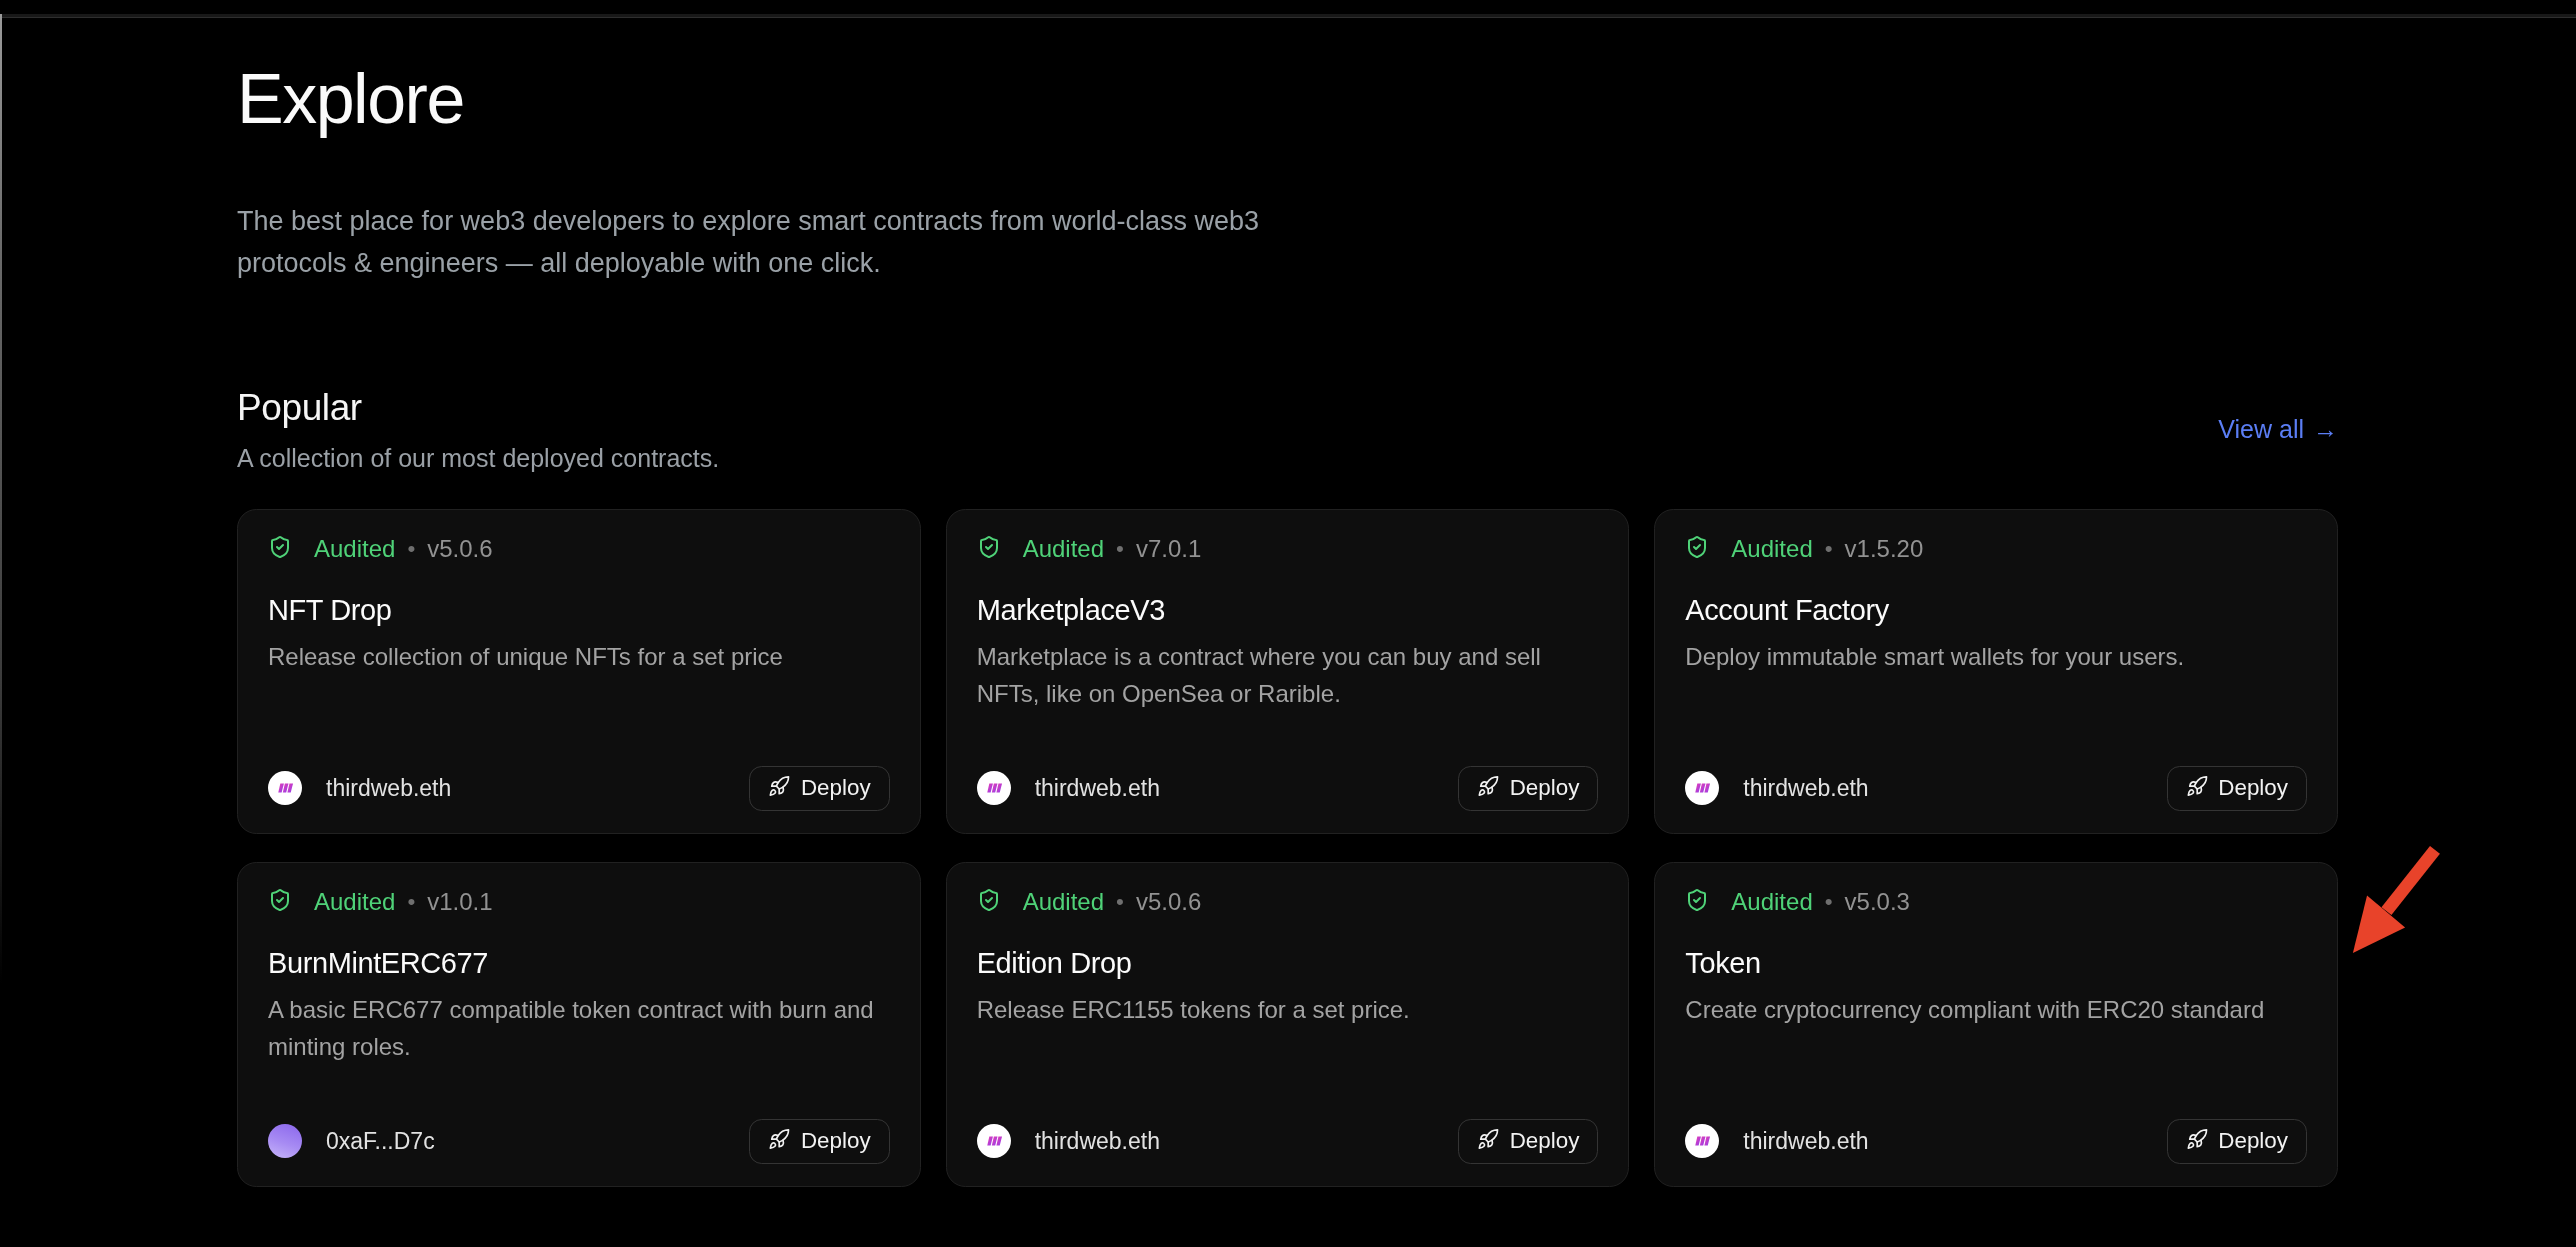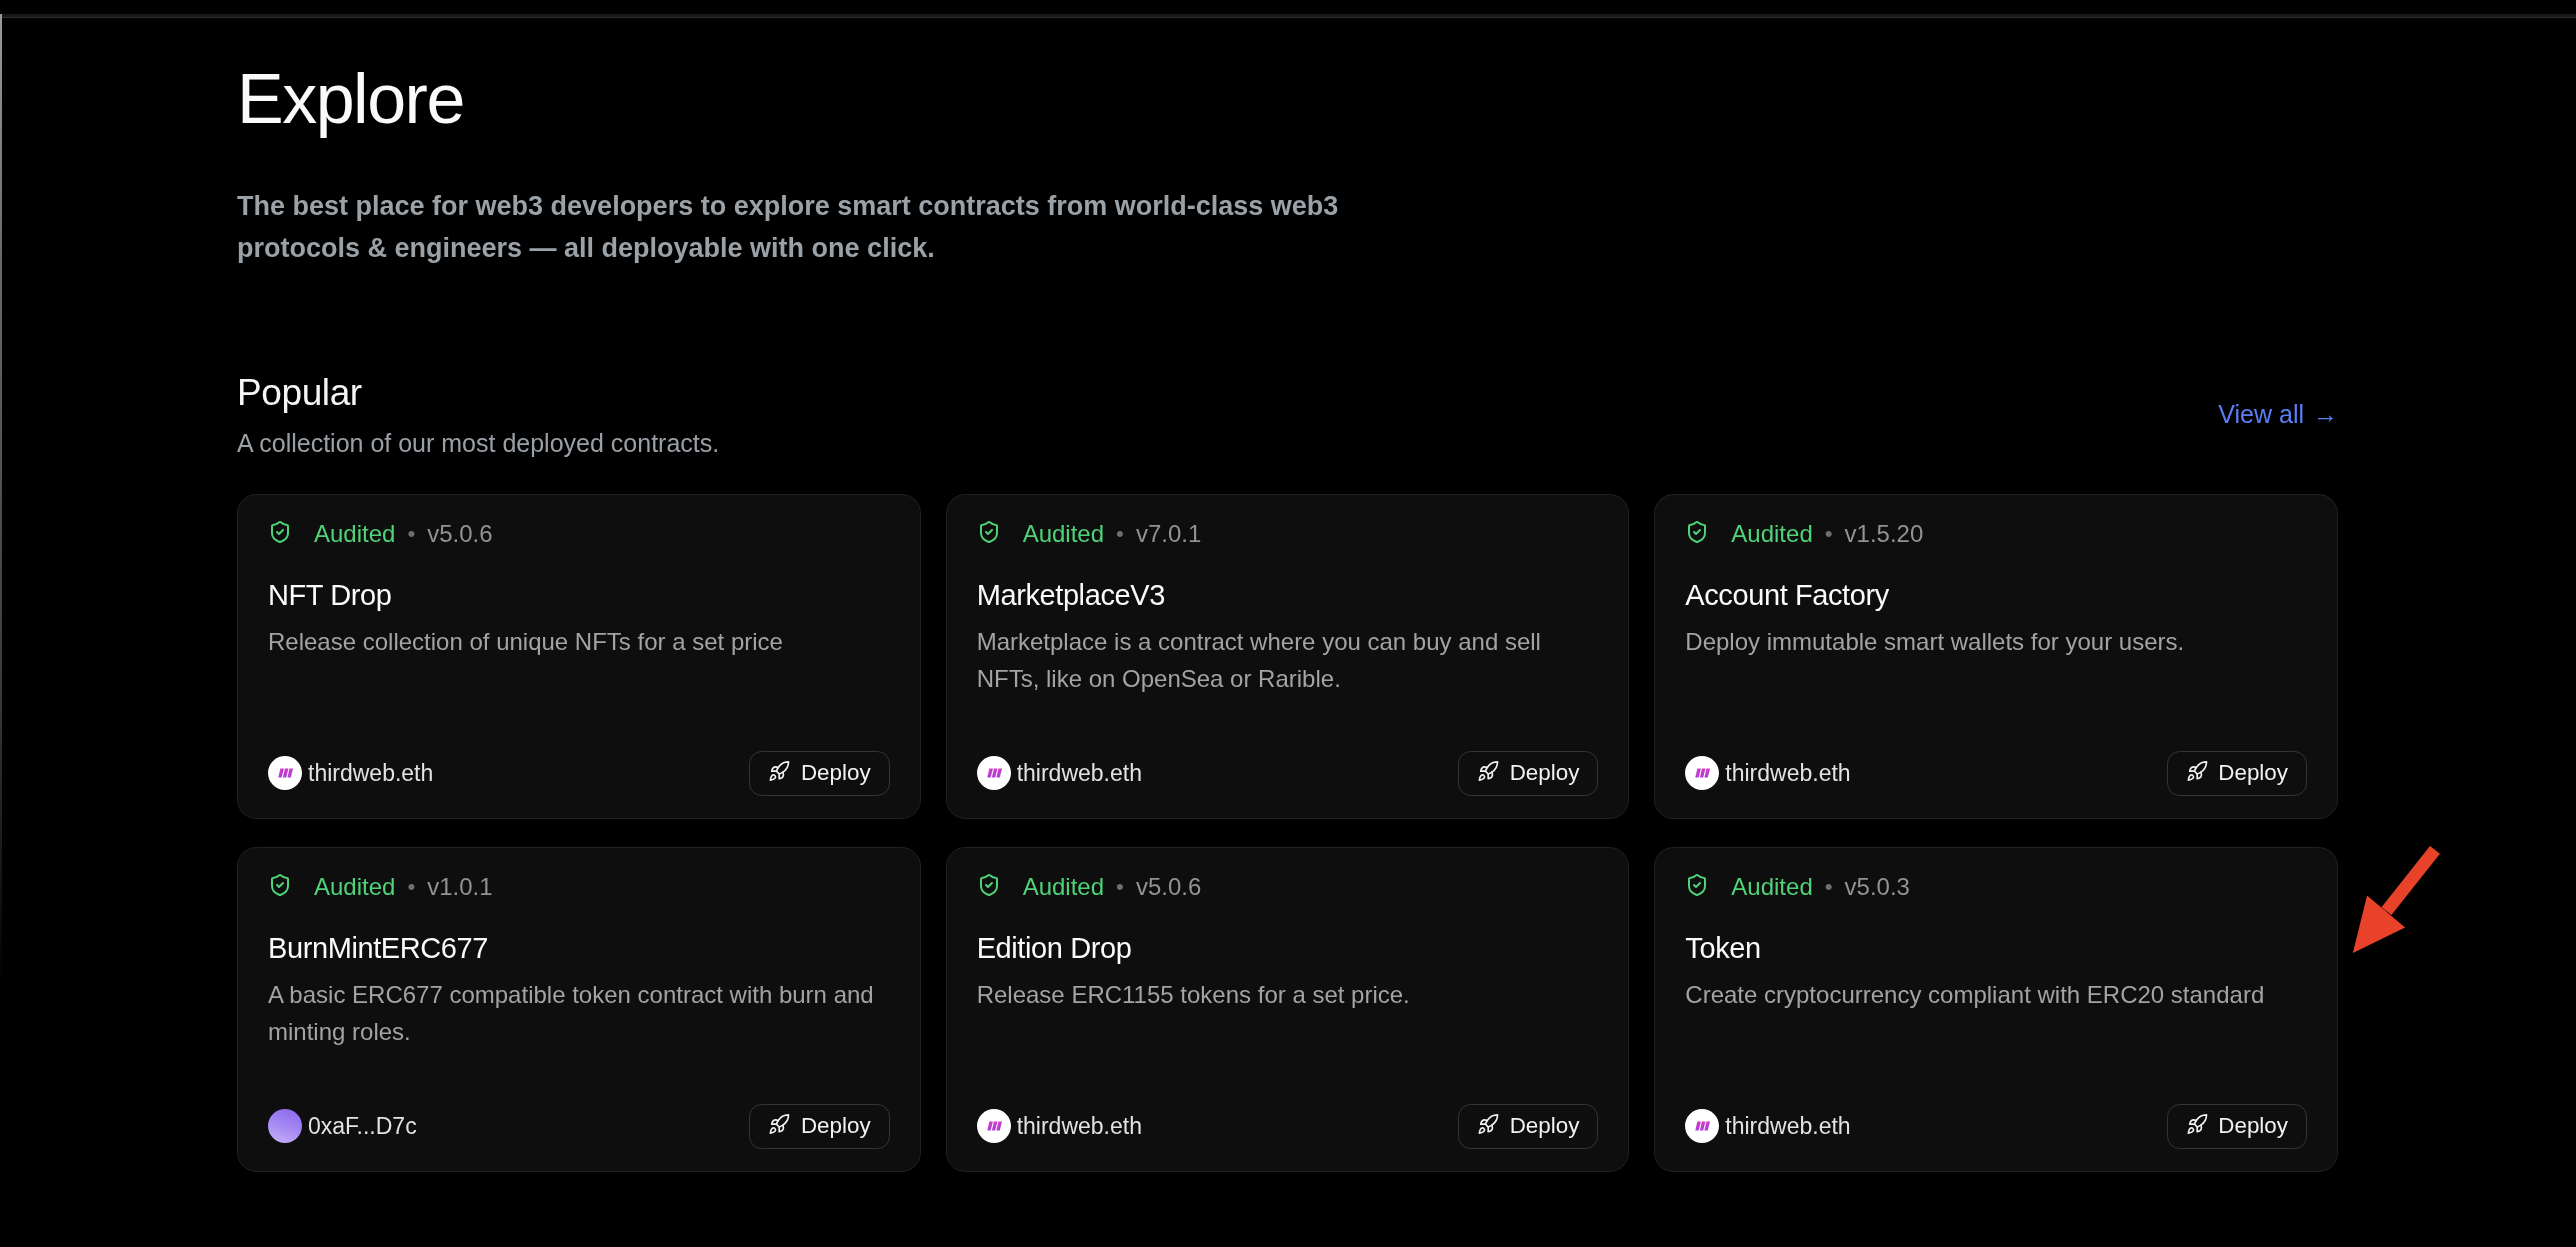--- a/index.html
+++ b/index.html
@@ -28,8 +28,8 @@
     line-height: 1.1;
   }
   .page-subtitle {
-    margin-top: 47px; max-width: 1119px;
-    font-size: 27px; line-height: 42px; color: #9aa1a7; font-weight: 700;
+    margin-top: 62px; max-width: 1119px;
+    font-size: 27px; line-height: 42px; color: #9aa1a7; font-weight: 400;
   }
 
   .section-header { margin-top: 103px; display: flex; align-items: center; justify-content: space-between; }

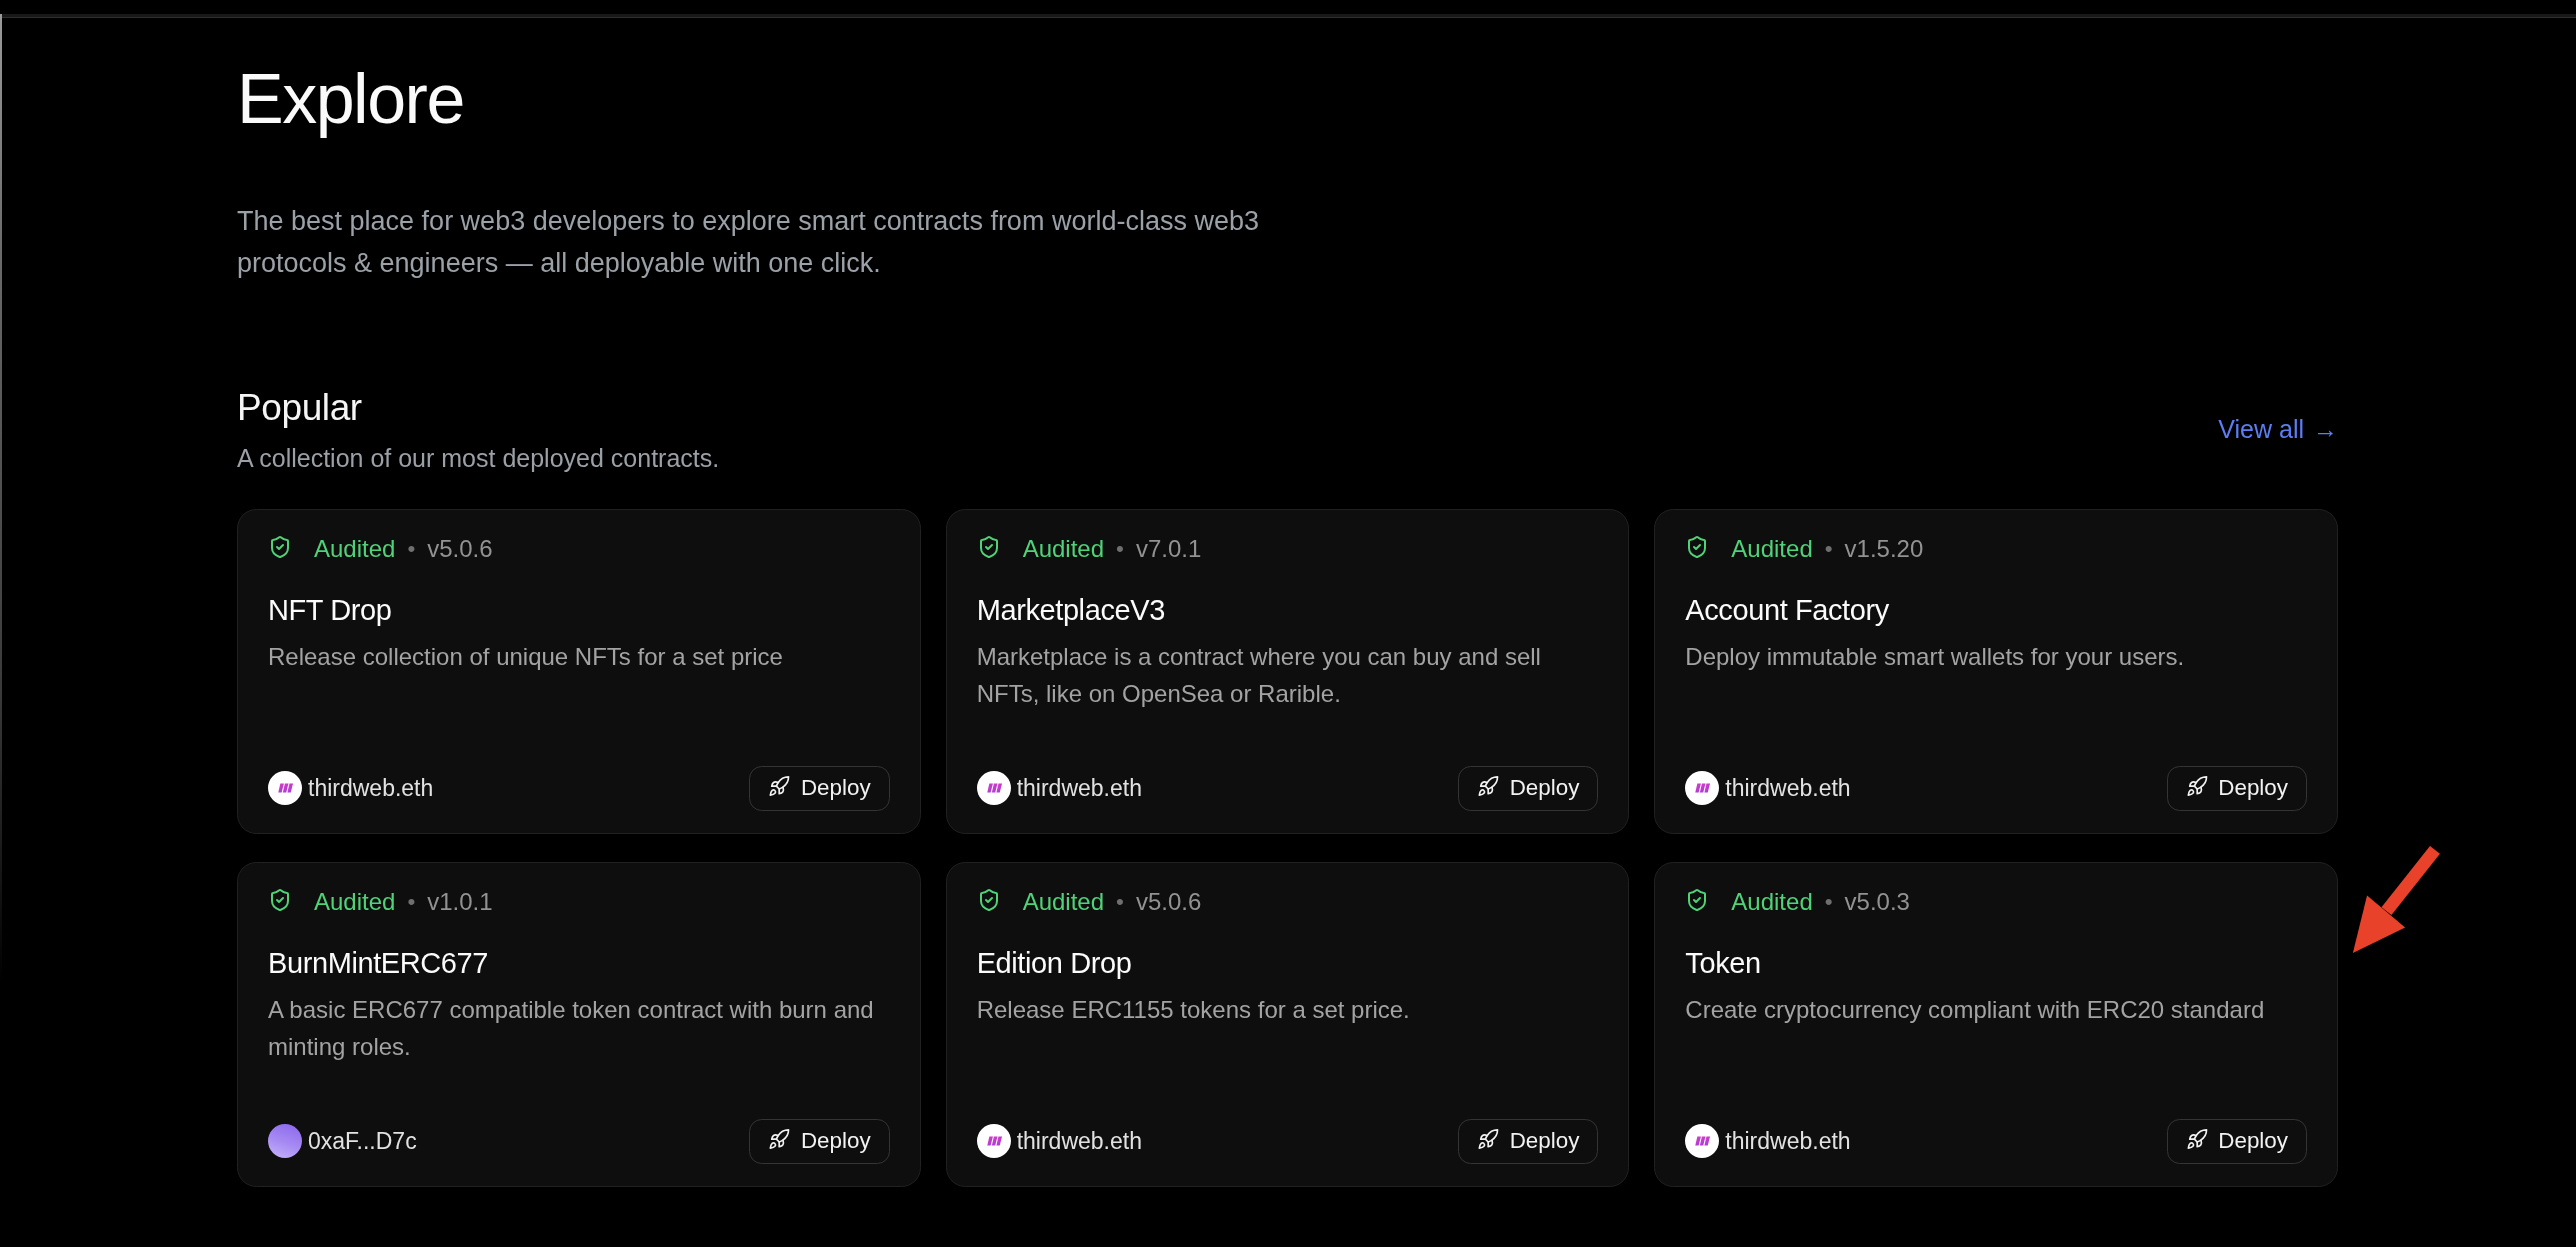--- a/index.html
+++ b/index.html
@@ -61,7 +61,7 @@
   .card-desc { margin-top: 11px; font-size: 24px; line-height: 37px; color: #a3a3a3; max-width: 619px; }
 
   .card-footer { margin-top: auto; display: flex; align-items: center; justify-content: space-between; }
-  .publisher { display: inline-flex; align-items: center; gap: 6px; text-decoration: none; cursor: pointer; justify-content: flex-end; }
+  .publisher { display: inline-flex; align-items: center; gap: 24px; text-decoration: none; cursor: pointer; justify-content: flex-end; }
   .avatar {
     width: 34px; height: 34px; border-radius: 50%; overflow: hidden;
     display: inline-flex; align-items: center; justify-content: center; flex: none;

